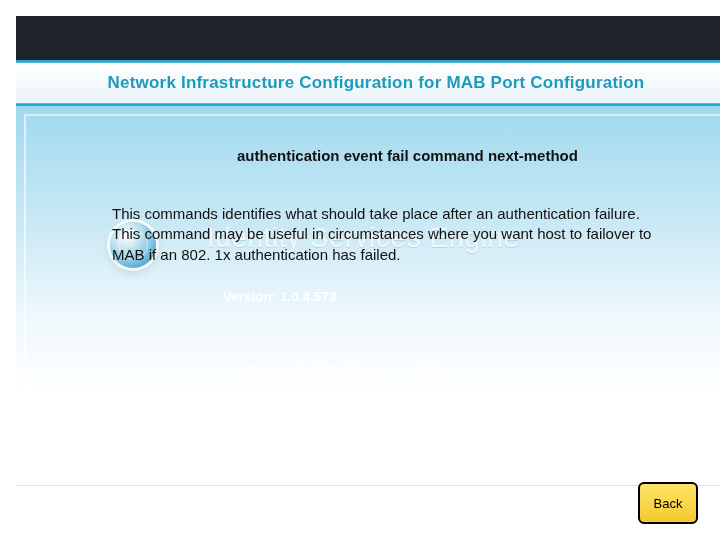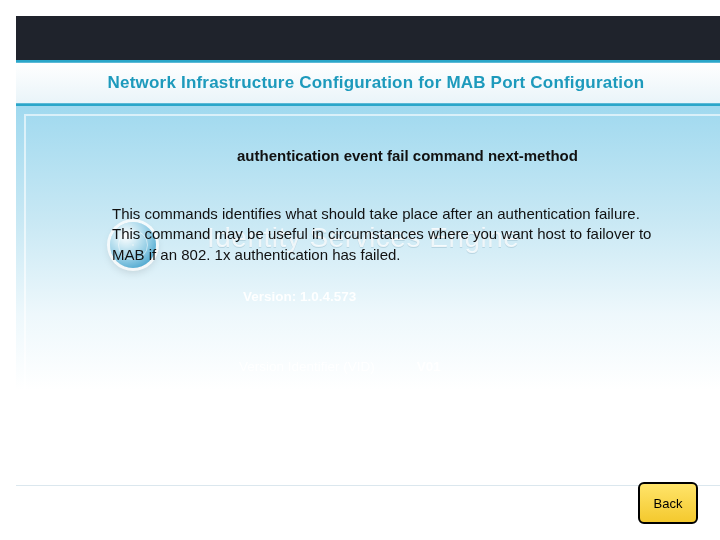--- a/index.html
+++ b/index.html
@@ -88,7 +88,7 @@
     line-height: 22px;
     font-weight: 400;
   }
-  .details .version { font-weight: 700; margin-left: 20px; }
+  .details .version { font-weight: 700; }
   .details .row { display: flex; gap: 10px; }
   .details .row .label { min-width: 160px; text-align: right; }
   .details .row .value { font-weight: 700; }

